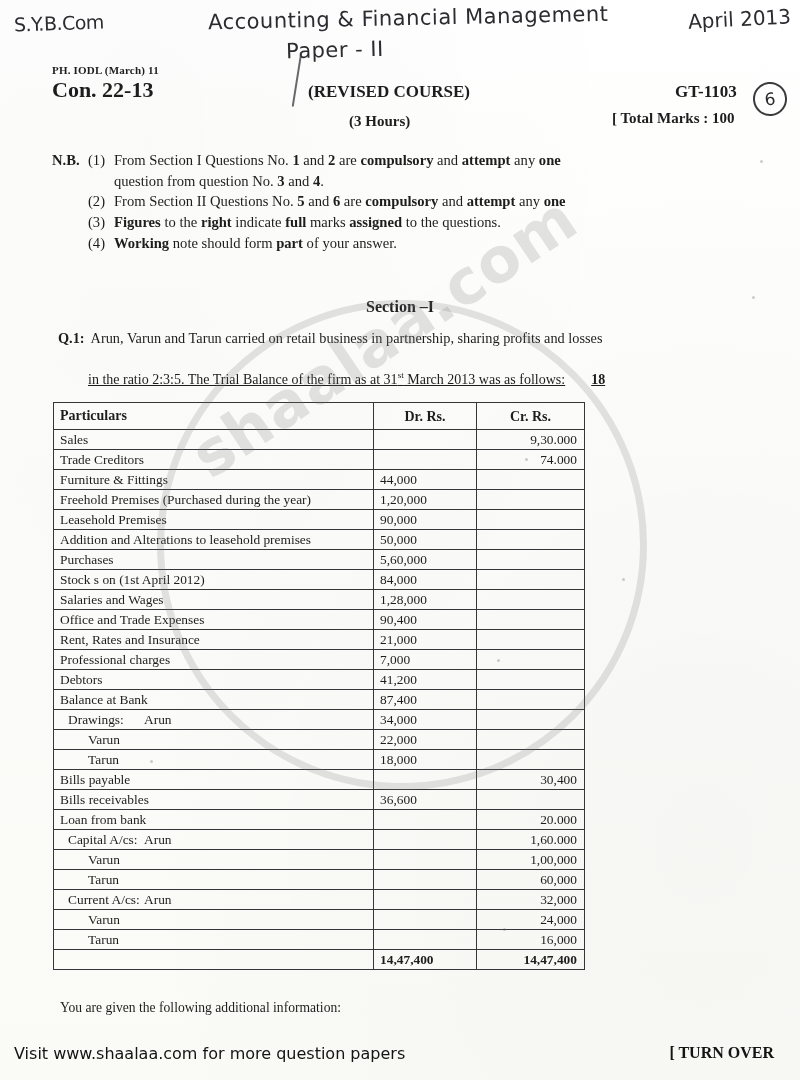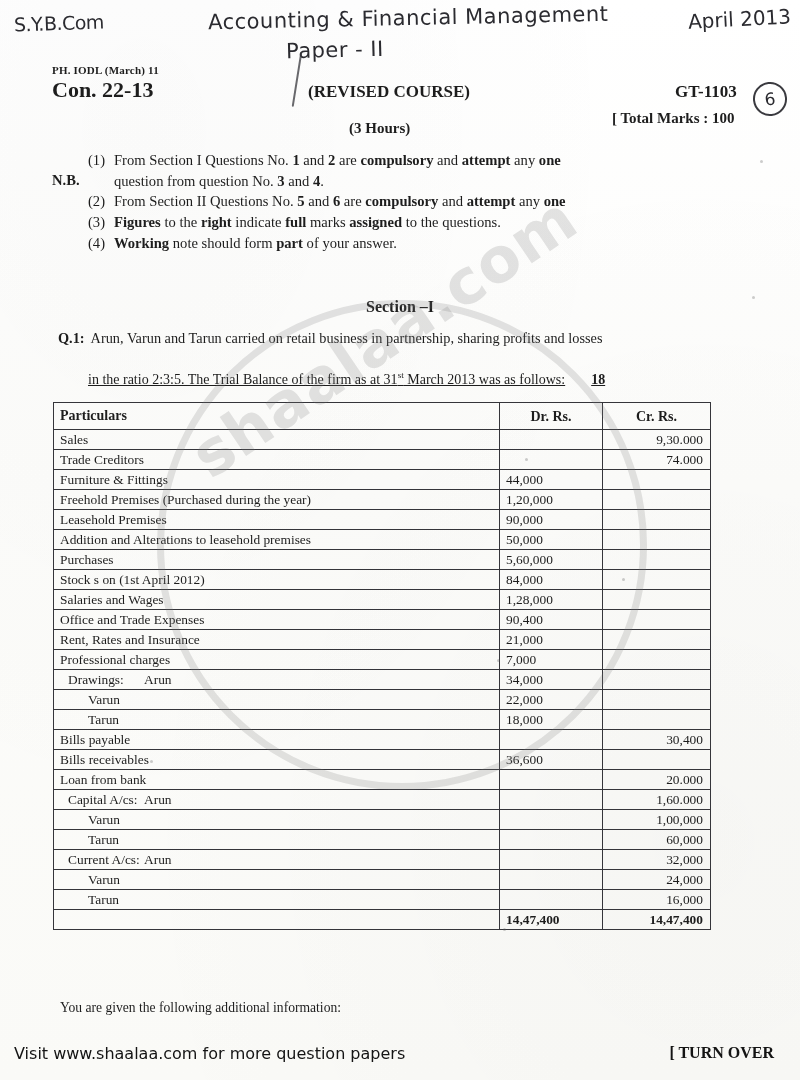--- a/index.html
+++ b/index.html
@@ -140,7 +140,7 @@
     font-size: 17px; font-weight: 700; z-index: 2; margin-left: 37px;
   }
   #hours {
-    position: absolute; left: 349px; top: 120px;
+    position: absolute; left: 349px; top: 113px;
     font-size: 15px; font-weight: 600; z-index: 2;
   }
   #total-marks {

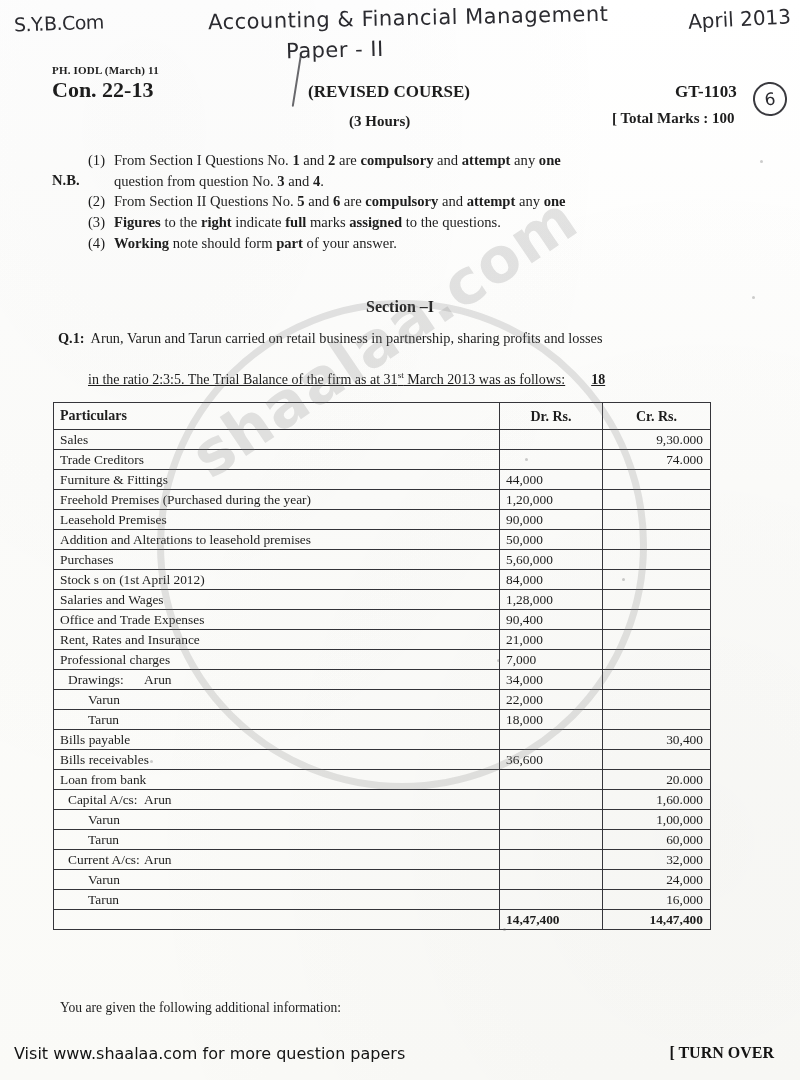--- a/index.html
+++ b/index.html
@@ -159,7 +159,7 @@
   }
   .nb-row { display: flex; align-items: flex-start; }
   .nb-label {
-    width: 36px; font-weight: 700; flex: 0 0 36px; margin-top: 20px;
+    width: 36px; font-weight: 700; flex: 0 0 36px;
   }
   .nb-num { width: 26px; flex: 0 0 26px; }
   .nb-text { flex: 1 1 auto; }

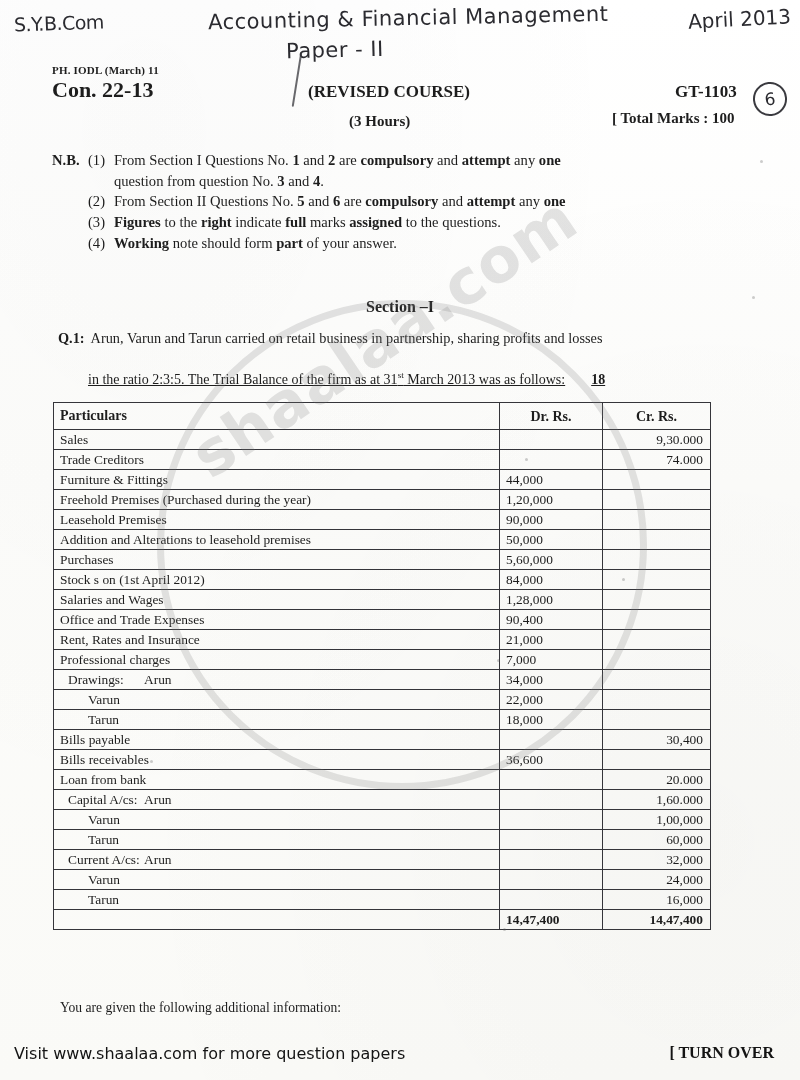--- a/index.html
+++ b/index.html
@@ -204,7 +204,7 @@
   }
   table#trial-balance {
     border-collapse: collapse;
-    width: 658px;
+    width: 532px;
     font-size: 13.4px;
   }
   #trial-balance th, #trial-balance td {

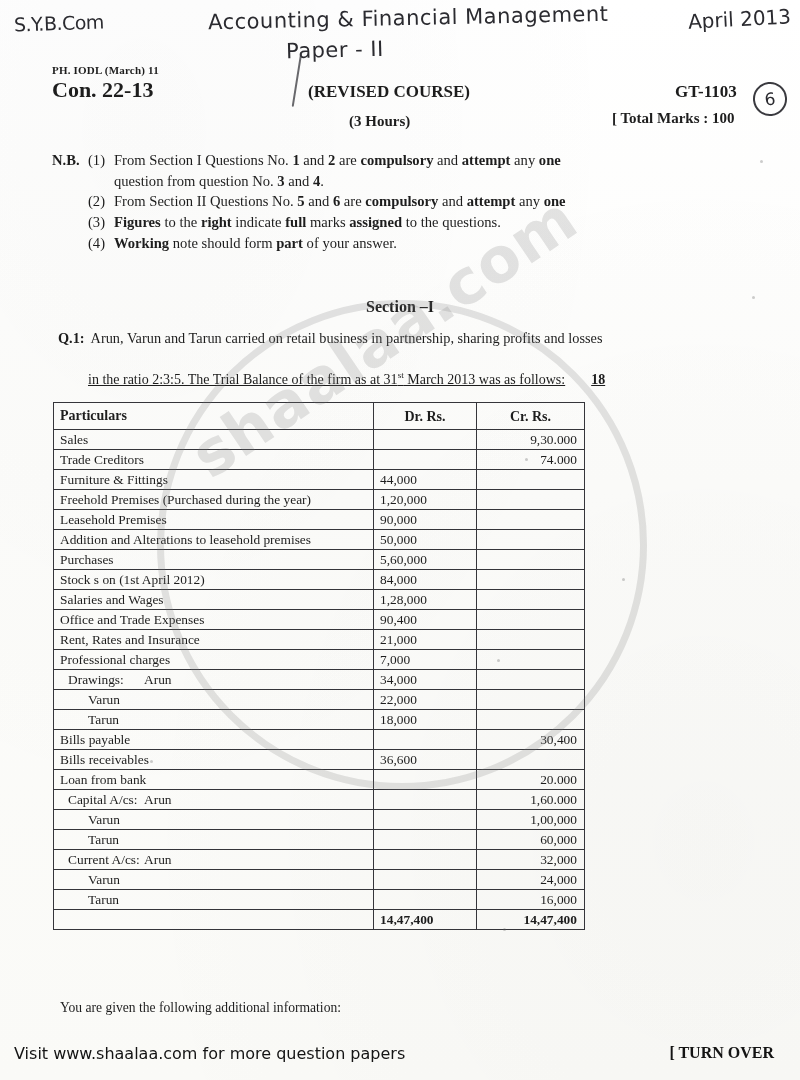--- a/index.html
+++ b/index.html
@@ -413,6 +413,11 @@
             <td class="amt2"></td>
           </tr>
           <tr>
+            <td class="part">Debtors</td>
+            <td class="amt">41,200</td>
+            <td class="amt2"></td>
+          </tr>
+          <tr>
             <td class="part"><span class="ind-lead">Drawings:</span><span>Arun</span></td>
             <td class="amt">34,000</td>
             <td class="amt2"></td>

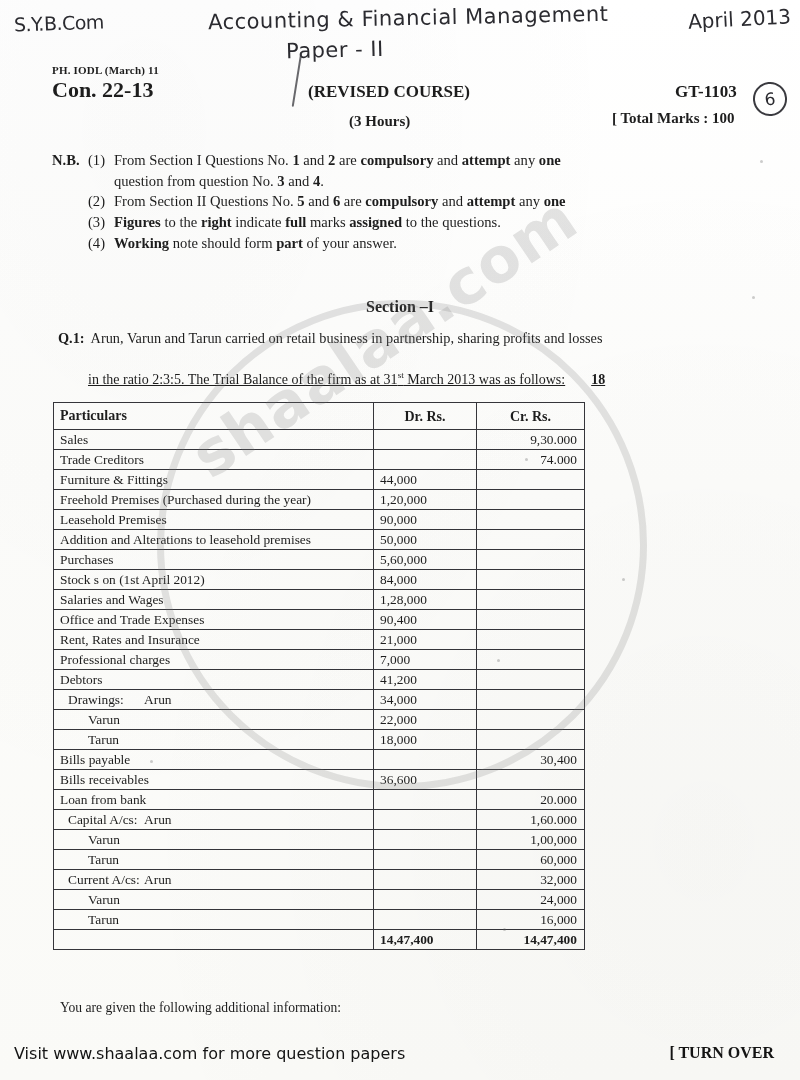--- a/index.html
+++ b/index.html
@@ -418,6 +418,11 @@
             <td class="amt2"></td>
           </tr>
           <tr>
+            <td class="part">Balance at Bank</td>
+            <td class="amt">87,400</td>
+            <td class="amt2"></td>
+          </tr>
+          <tr>
             <td class="part"><span class="ind-lead">Drawings:</span><span>Arun</span></td>
             <td class="amt">34,000</td>
             <td class="amt2"></td>

